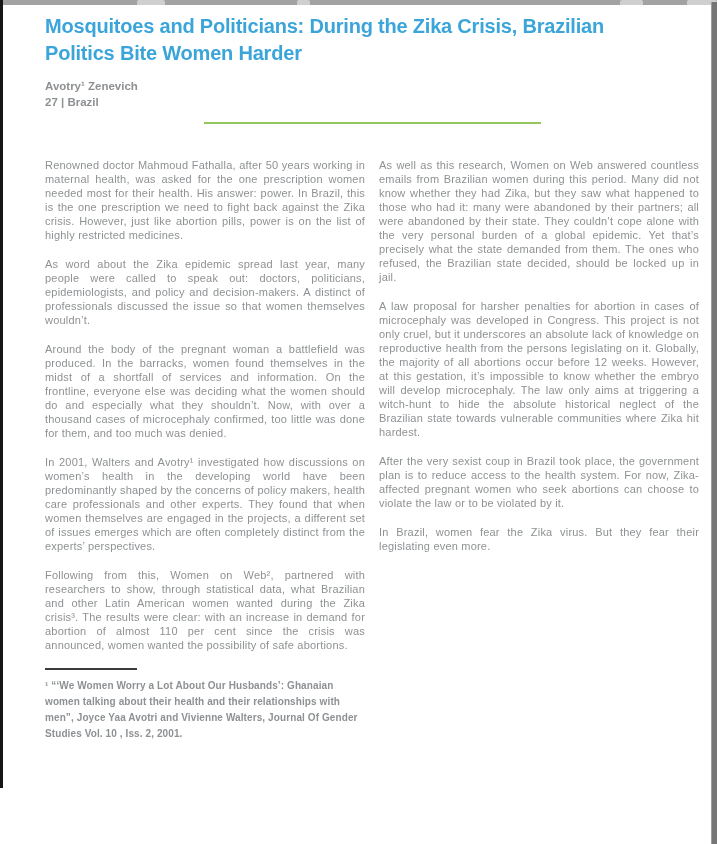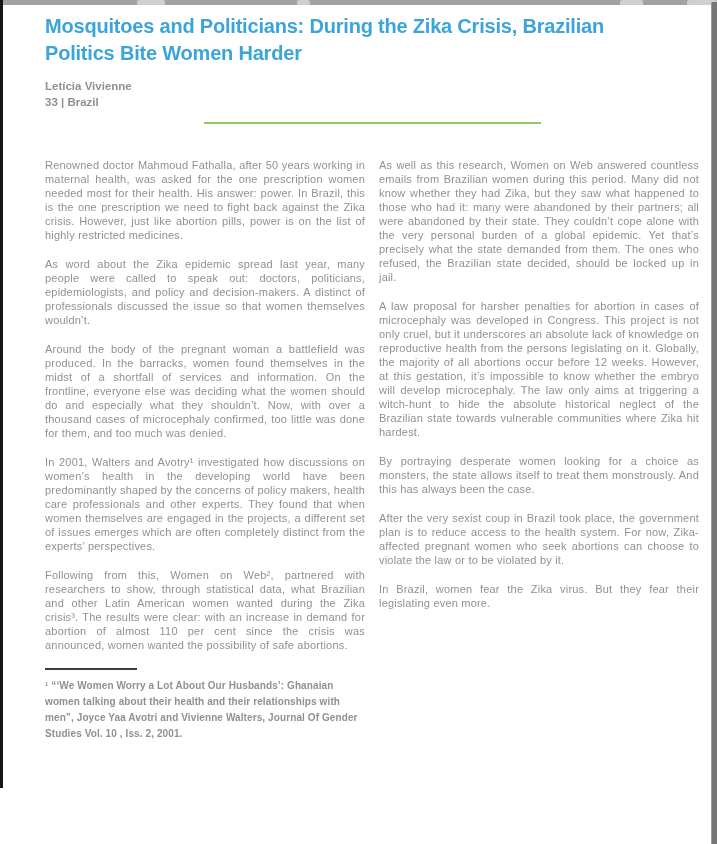--- a/index.html
+++ b/index.html
@@ -73,7 +73,7 @@
   <h1 class="title">Mosquitoes and Politicians: During the Zika Crisis, Brazilian Politics Bite Women Harder</h1>
 
   <div class="byline">
-    <div>Letícia Vivienne</div>
+    <div>Avotry¹ Zenevich</div>
     <div>33 | Brazil</div>
   </div>
 

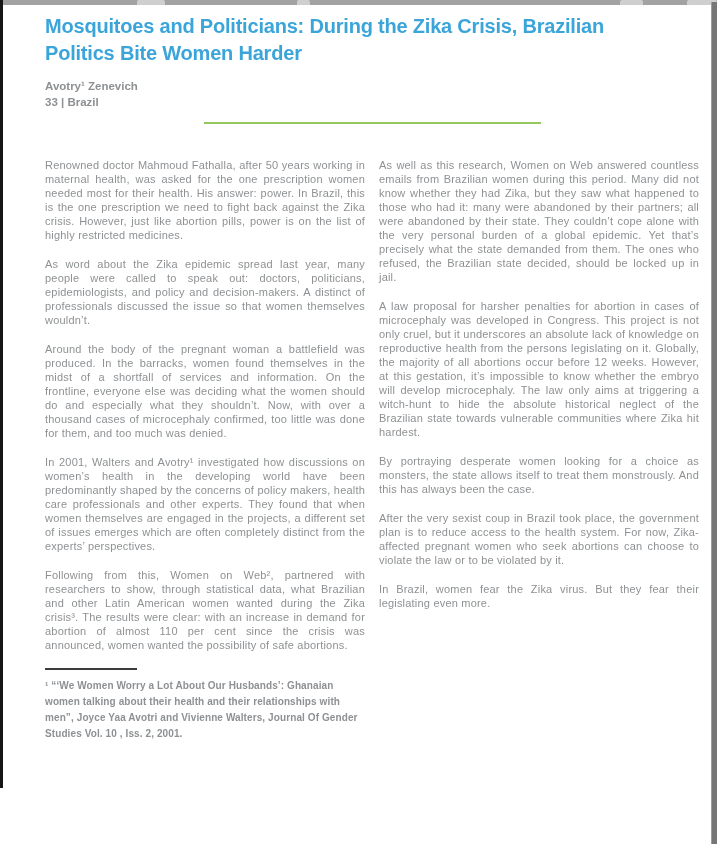--- a/index.html
+++ b/index.html
@@ -74,7 +74,7 @@
 
   <div class="byline">
     <div>Avotry¹ Zenevich</div>
-    <div>33 | Brazil</div>
+    <div>27 | Brazil</div>
   </div>
 
   <hr class="green-rule">

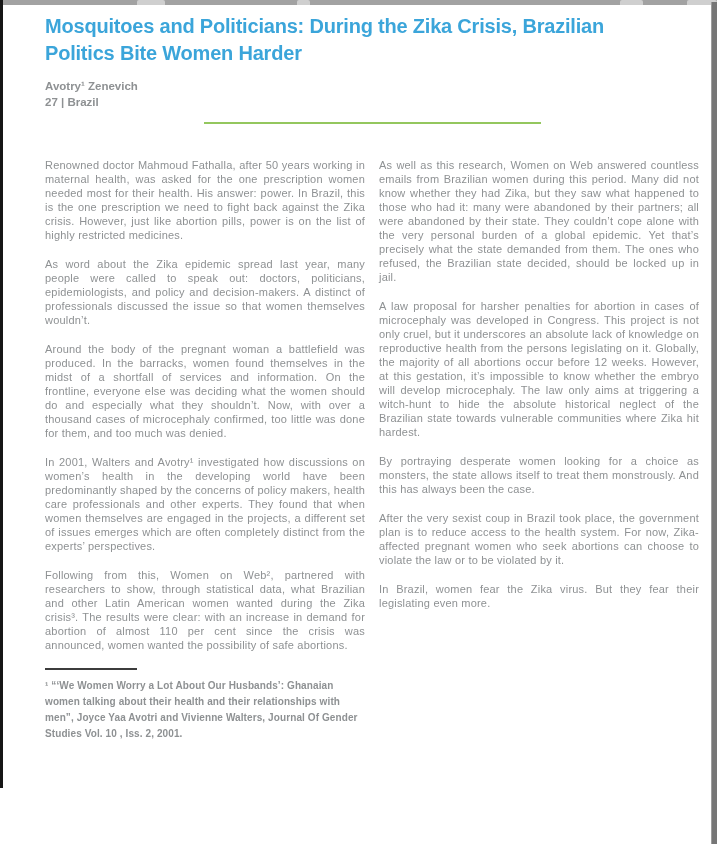--- a/index.html
+++ b/index.html
@@ -95,7 +95,6 @@
     <div class="col">
       <p class="body">As well as this research, Women on Web answered countless emails from Brazilian women during this period. Many did not know whether they had Zika, but they saw what happened to those who had it: many were abandoned by their partners; all were abandoned by their state. They couldn’t cope alone with the very personal burden of a global epidemic. Yet that’s precisely what the state demanded from them. The ones who refused, the Brazilian state decided, should be locked up in jail.</p>
       <p class="body">A law proposal for harsher penalties for abortion in cases of microcephaly was developed in Congress. This project is not only cruel, but it underscores an absolute lack of knowledge on reproductive health from the persons legislating on it. Globally, the majority of all abortions occur before 12 weeks. However, at this gestation, it’s impossible to know whether the embryo will develop microcephaly. The law only aims at triggering a witch-hunt to hide the absolute historical neglect of the Brazilian state towards vulnerable communities where Zika hit hardest.</p>
-      <p class="body">By portraying desperate women looking for a choice as monsters, the state allows itself to treat them monstrously. And this has always been the case.</p>
       <p class="body">After the very sexist coup in Brazil took place, the government plan is to reduce access to the health system. For now, Zika-affected pregnant women who seek abortions can choose to violate the law or to be violated by it.</p>
       <p class="body">In Brazil, women fear the Zika virus. But they fear their legislating even more.</p>
     </div>

